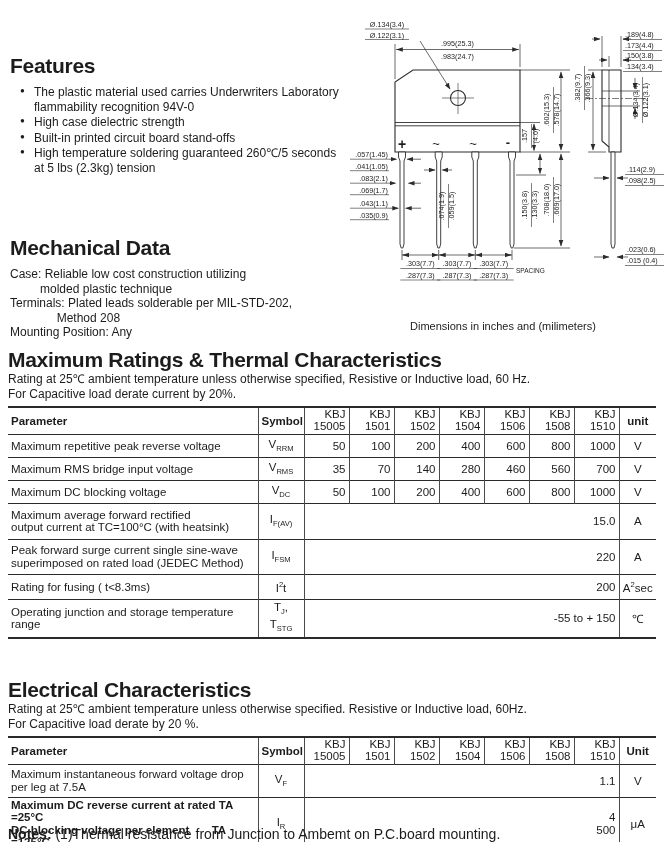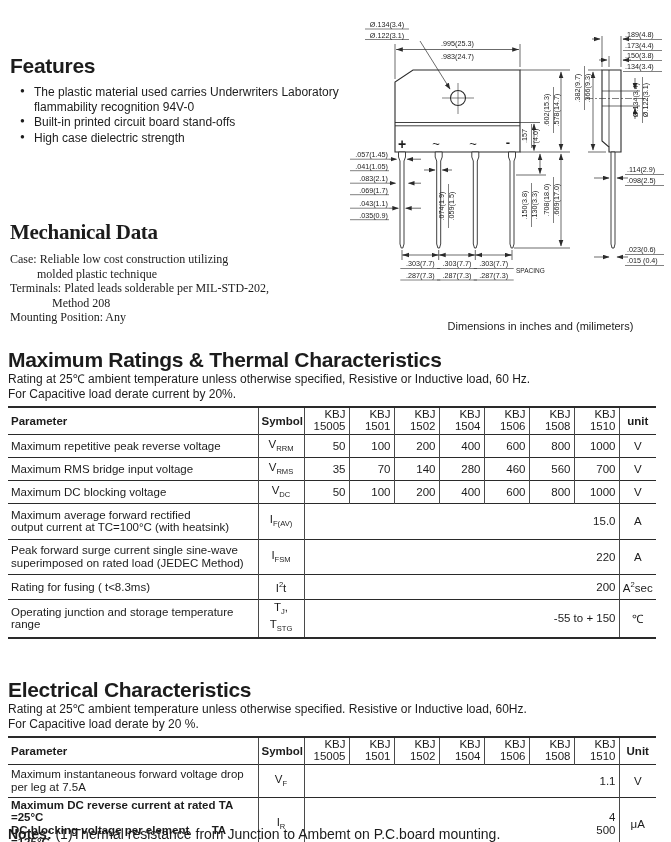--- a/index.html
+++ b/index.html
@@ -56,8 +56,8 @@
     <h2 class="sect">Features</h2>
     <ul>
       <li>The plastic material used carries Underwriters Laboratory flammability recognition 94V-0</li>
+      <li>High case dielectric strength</li>
       <li>Built-in printed circuit board stand-offs</li>
-      <li>High case dielectric strength</li>
     </ul>
   </div>
 

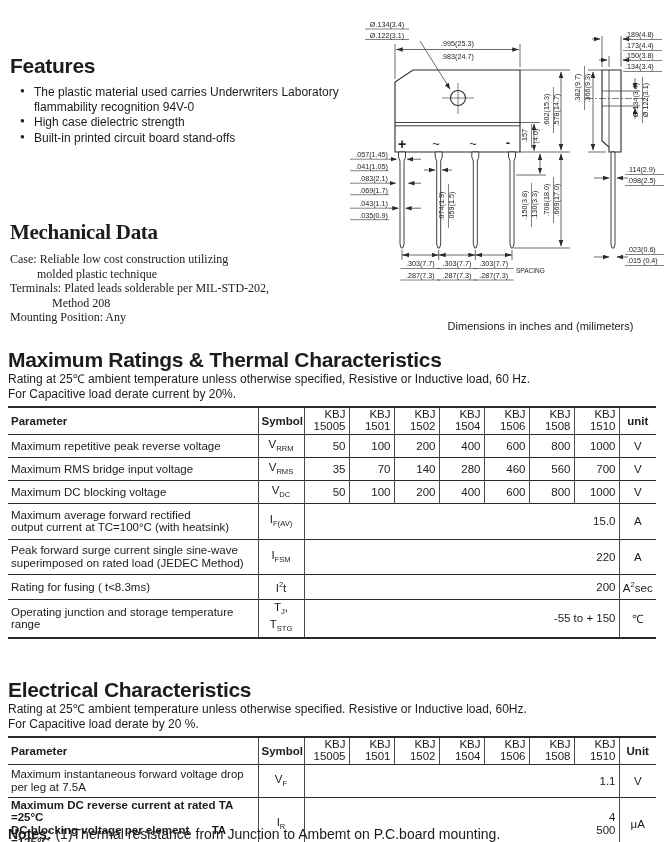--- a/index.html
+++ b/index.html
@@ -58,6 +58,7 @@
       <li>The plastic material used carries Underwriters Laboratory flammability recognition 94V-0</li>
       <li>High case dielectric strength</li>
       <li>Built-in printed circuit board stand-offs</li>
+      <li>High temperature soldering guaranteed 260℃/5 seconds at 5 lbs (2.3kg) tension</li>
     </ul>
   </div>
 

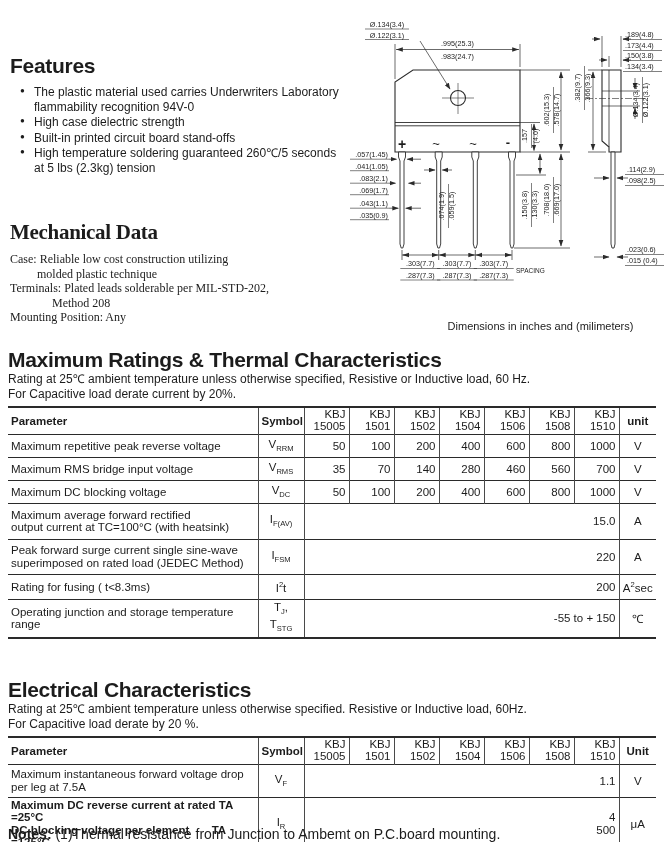--- a/index.html
+++ b/index.html
@@ -15,7 +15,7 @@
   .features ul { margin:7px 0 0 10px; padding:0; list-style:none; }
   .features li { position:relative; padding-left:14px; font-size:12px; line-height:14.6px; margin-bottom:1px; }
   .features li::before { content:"●"; position:absolute; left:0; top:-1px; font-size:8px; }
-  .mech { left:10px; top:220px; width:340px;font-family:Liberation Serif, serif; }
+  .mech { left:10px; top:236px; width:340px; }
   .mech .ln { font-size:12px; line-height:14.6px; white-space:pre-wrap; }
   .mech .ln:first-of-type { margin-top:7px; }
 

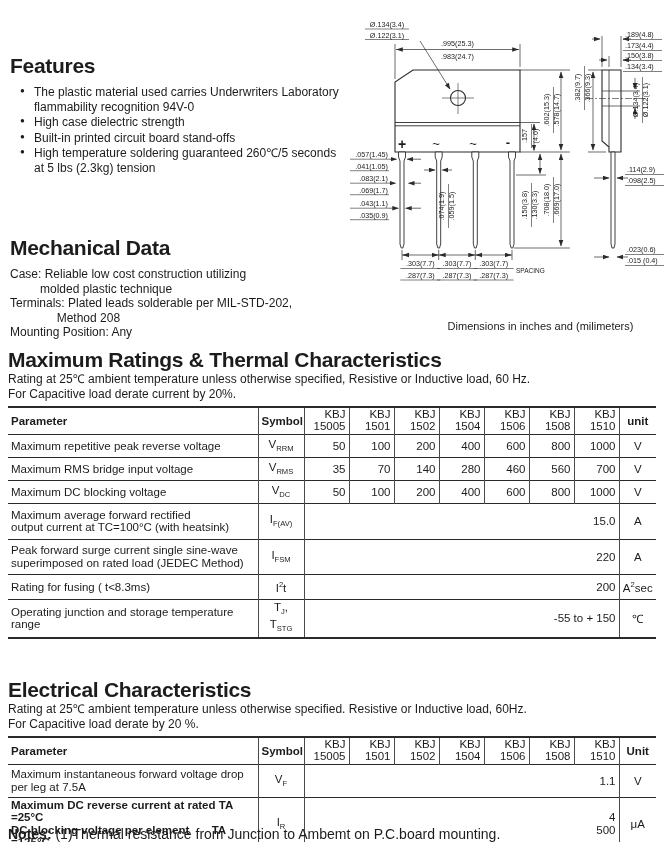--- a/index.html
+++ b/index.html
@@ -23,7 +23,7 @@
   .draw { left:330px; top:0px; }
   .draw svg text { fill:#1c1c1c; font-family:"Liberation Sans", sans-serif; }
   .dl { font-size:7.2px; }
-  .cap { left:410px; top:320px; width:261px; font-size:11px; text-align:center; }
+  .cap { left:410px; top:320px; width:261px; font-size:11px; text-align:left; }
 
   
   .rat { left:8px; top:348px; width:656px; }

